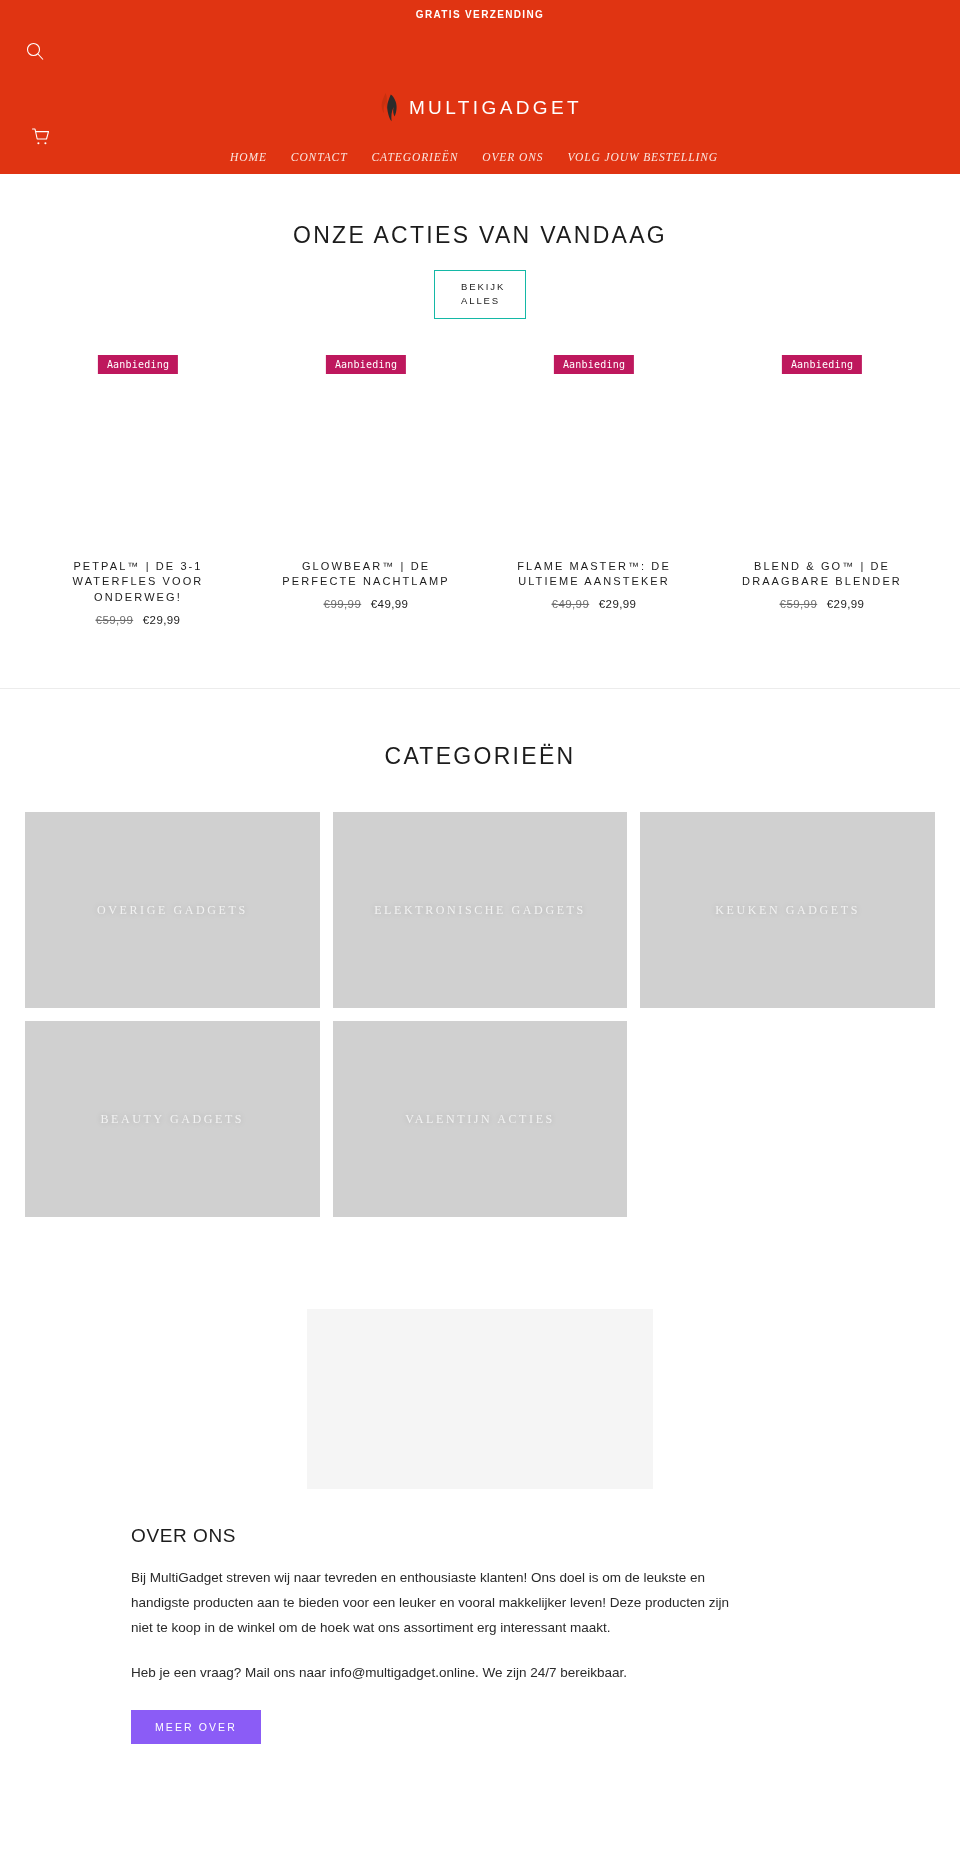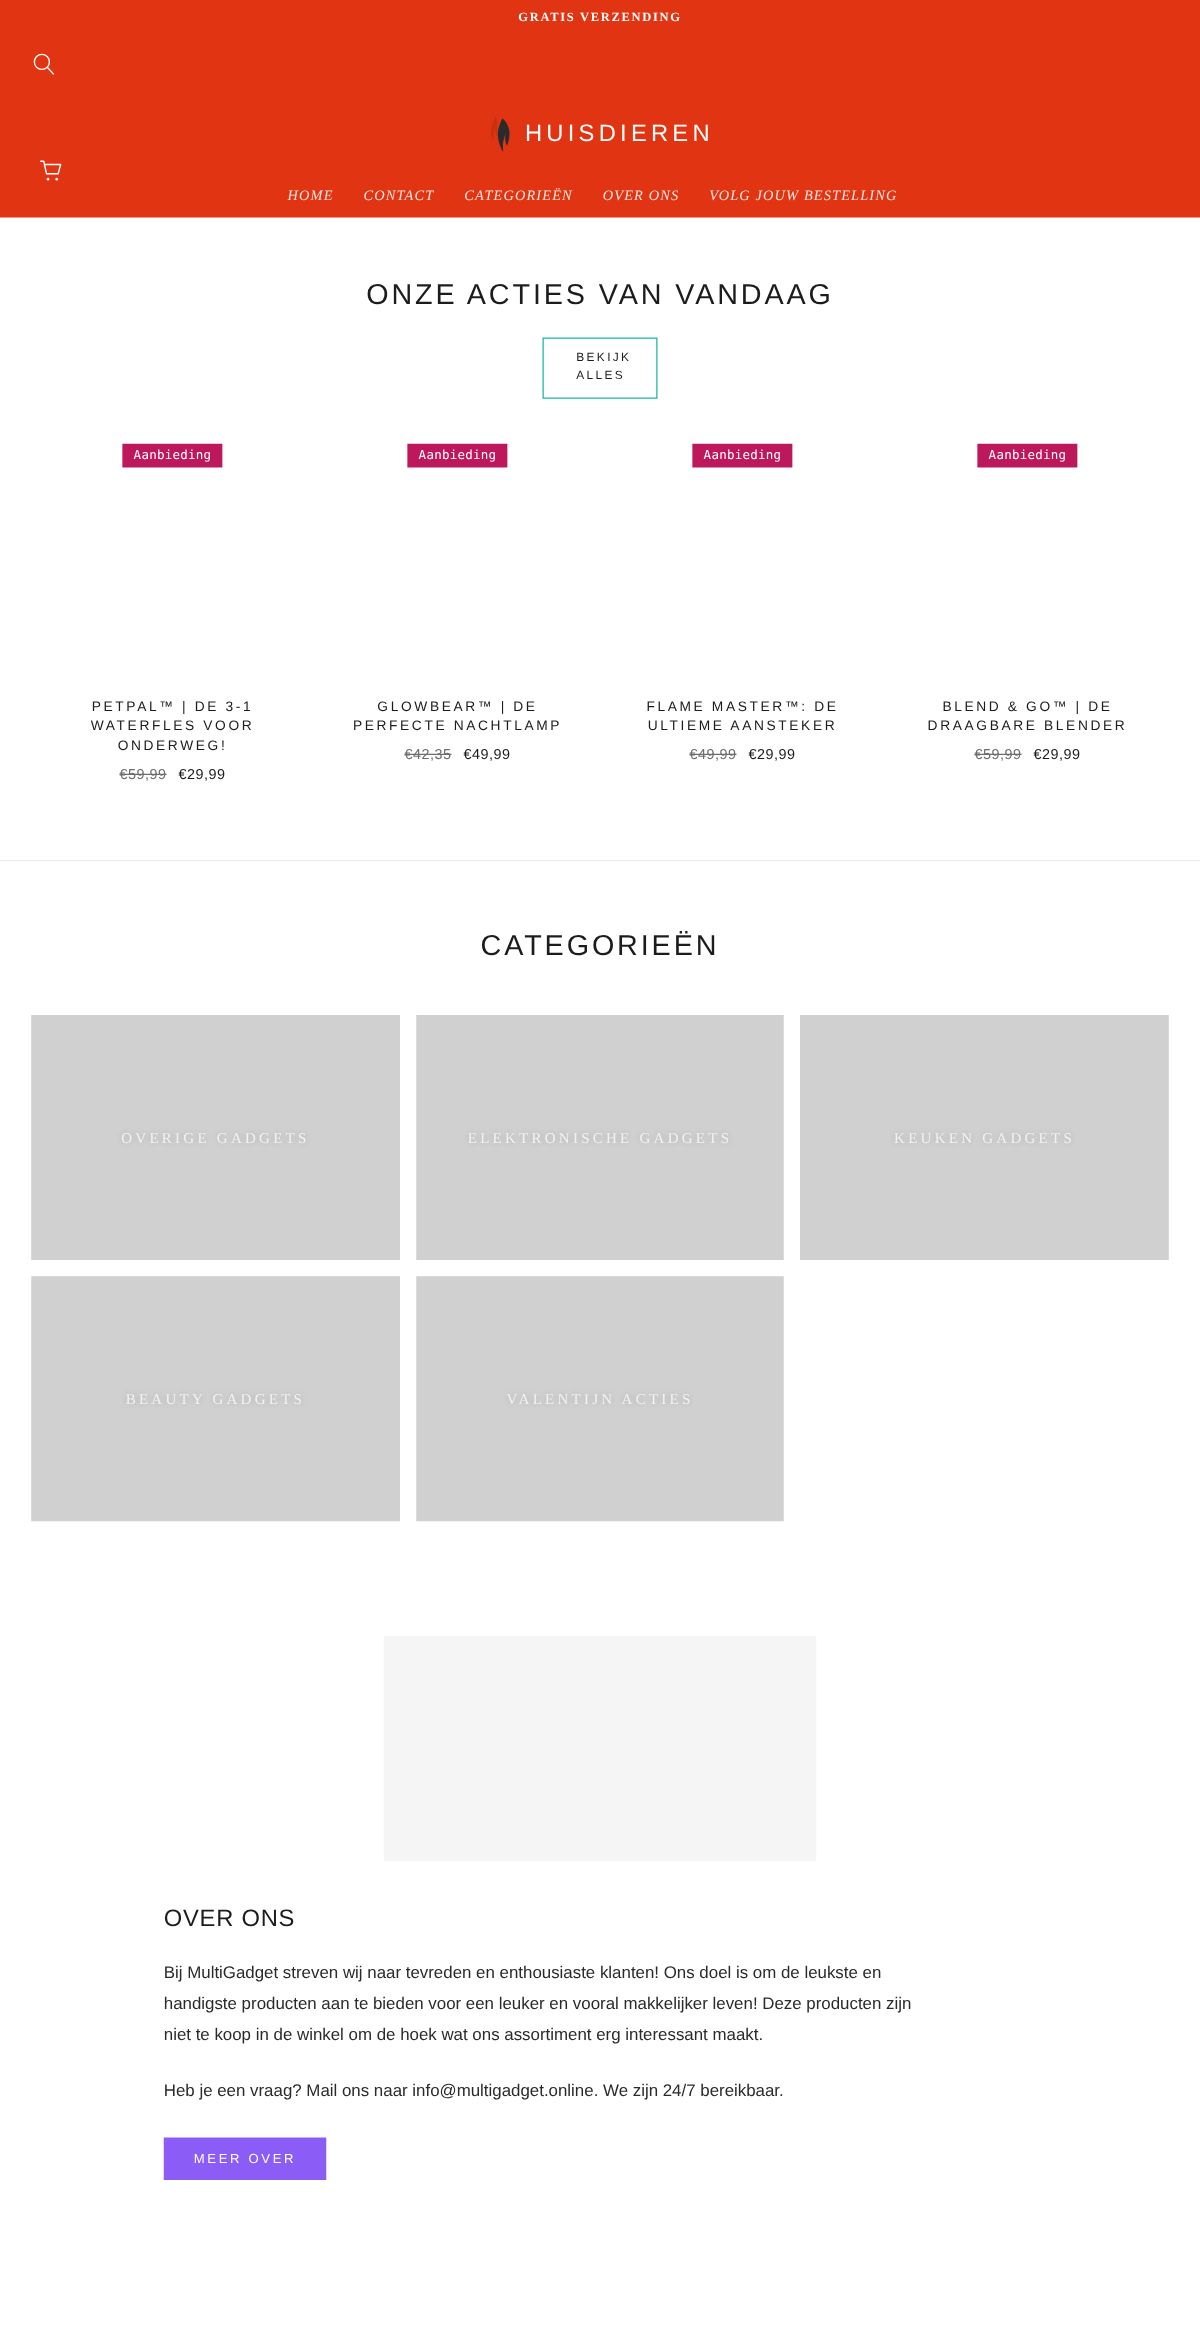--- a/index.html
+++ b/index.html
@@ -32,7 +32,6 @@
     font-weight: bold;
     letter-spacing: 1.35px;
     text-transform: uppercase;
-    font-family: Liberation Serif, serif;
   }
   .search-btn {
     position: absolute;

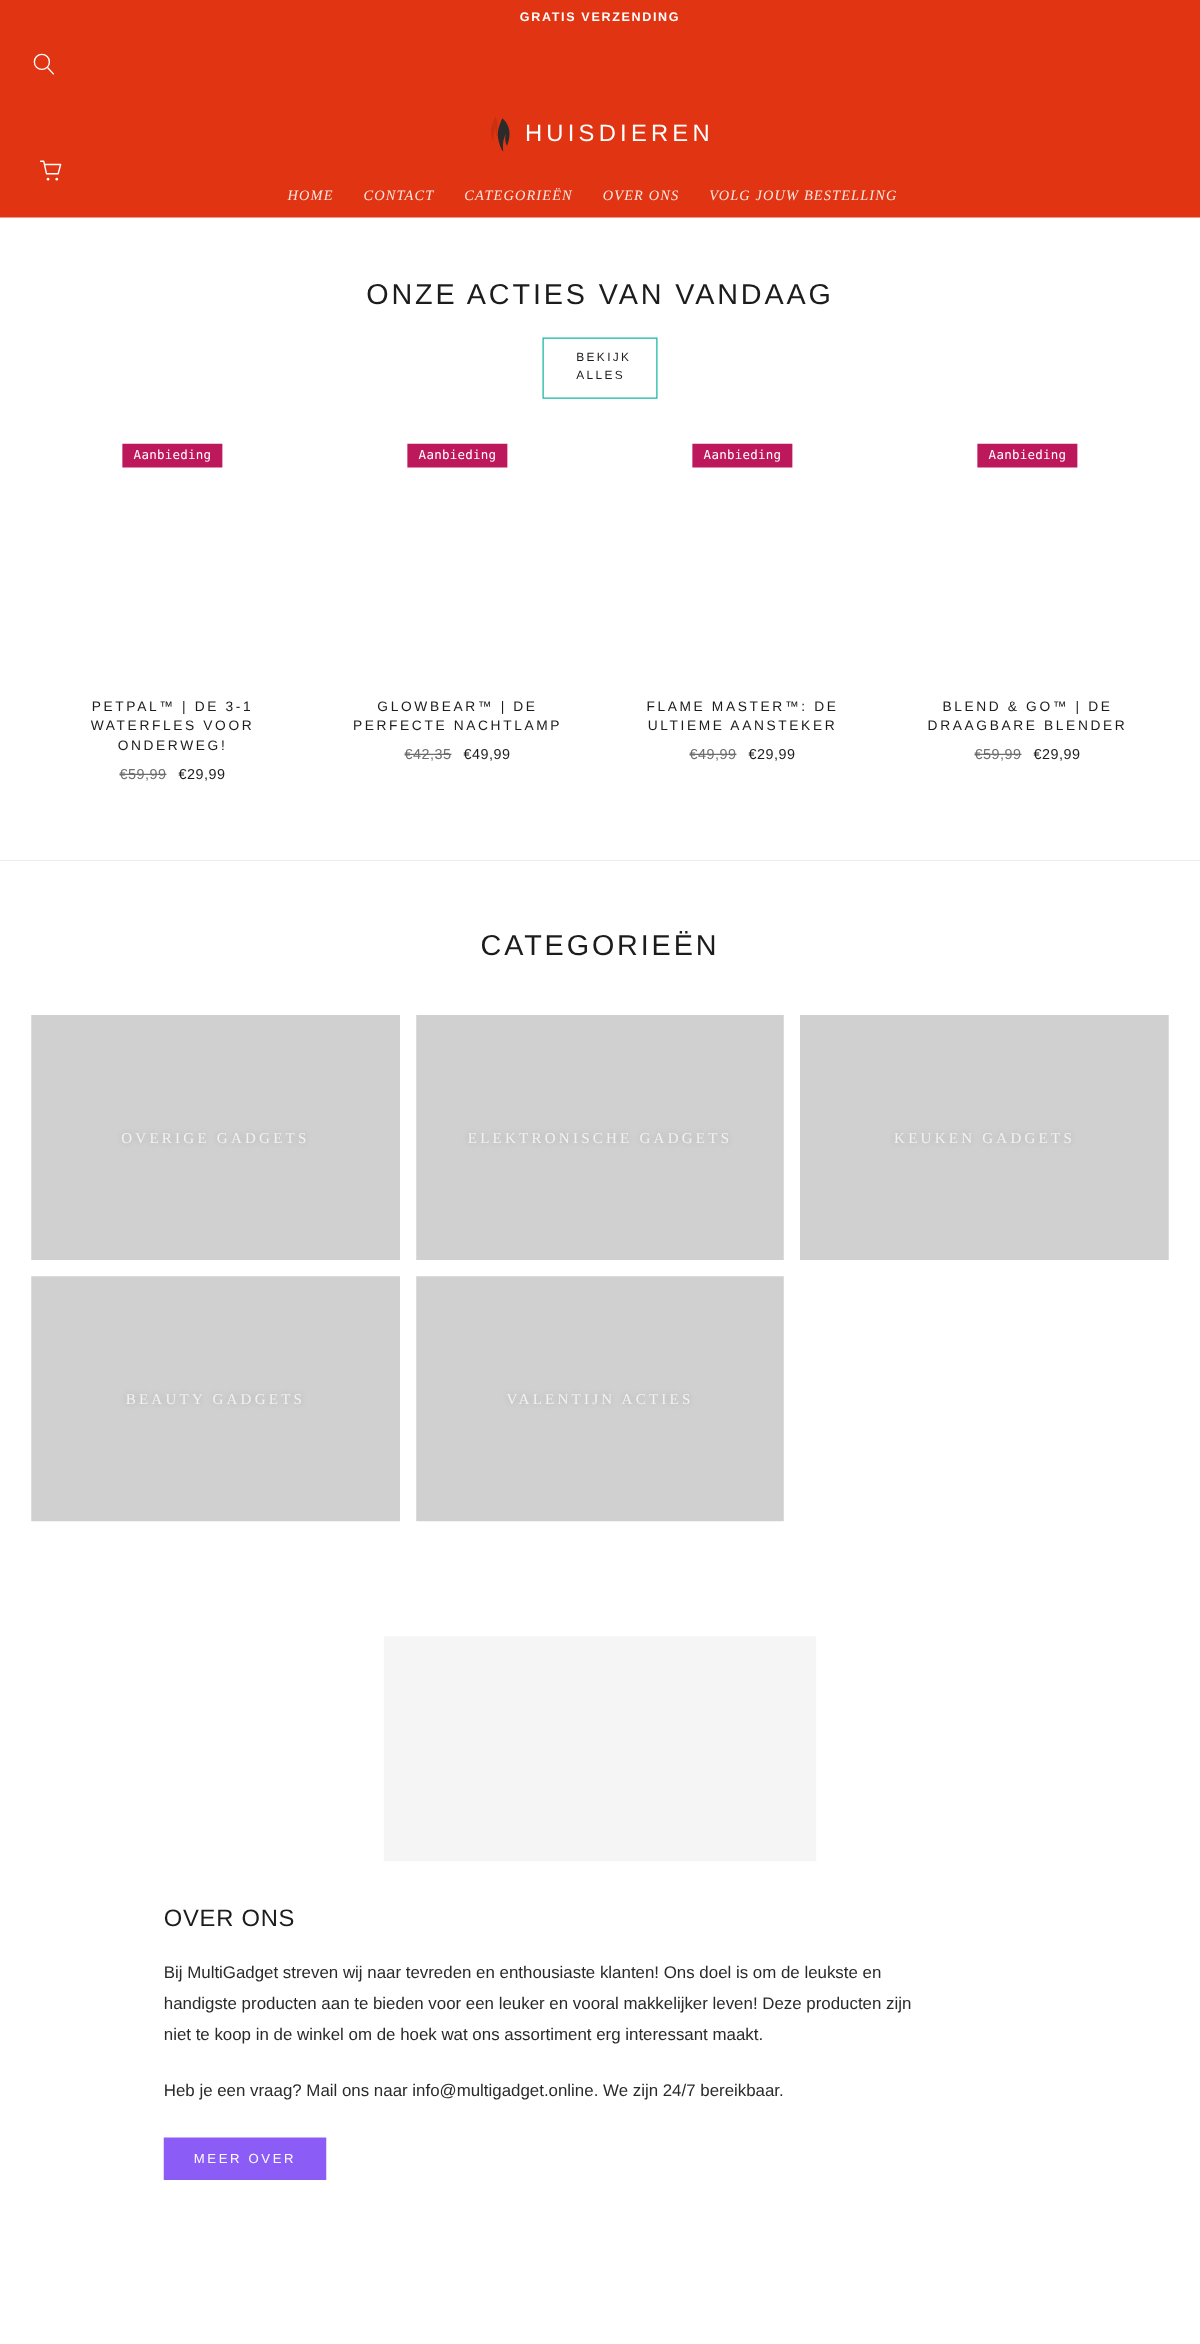--- a/index.html
+++ b/index.html
@@ -294,7 +294,7 @@
         <path d="M12.8 2.5 C10.5 8 8.6 12.6 9.4 17.8 C10 22.4 12.2 28.4 13.6 29.2 C13 24 13.4 19.8 15.6 15 C14.6 19.4 15.4 22.4 16.6 24.6 C18.6 19.8 19.4 14 17.6 9.4 C16.2 5.8 14.6 3.8 12.8 2.5 Z" fill="#2b2b2b"></path>
       </svg>
     </span>
-    <span class="logo-text">HUISDIEREN</span>
+    <span class="logo-text">MULTIGADGET</span>
   </div>
 
   <nav class="main-nav">

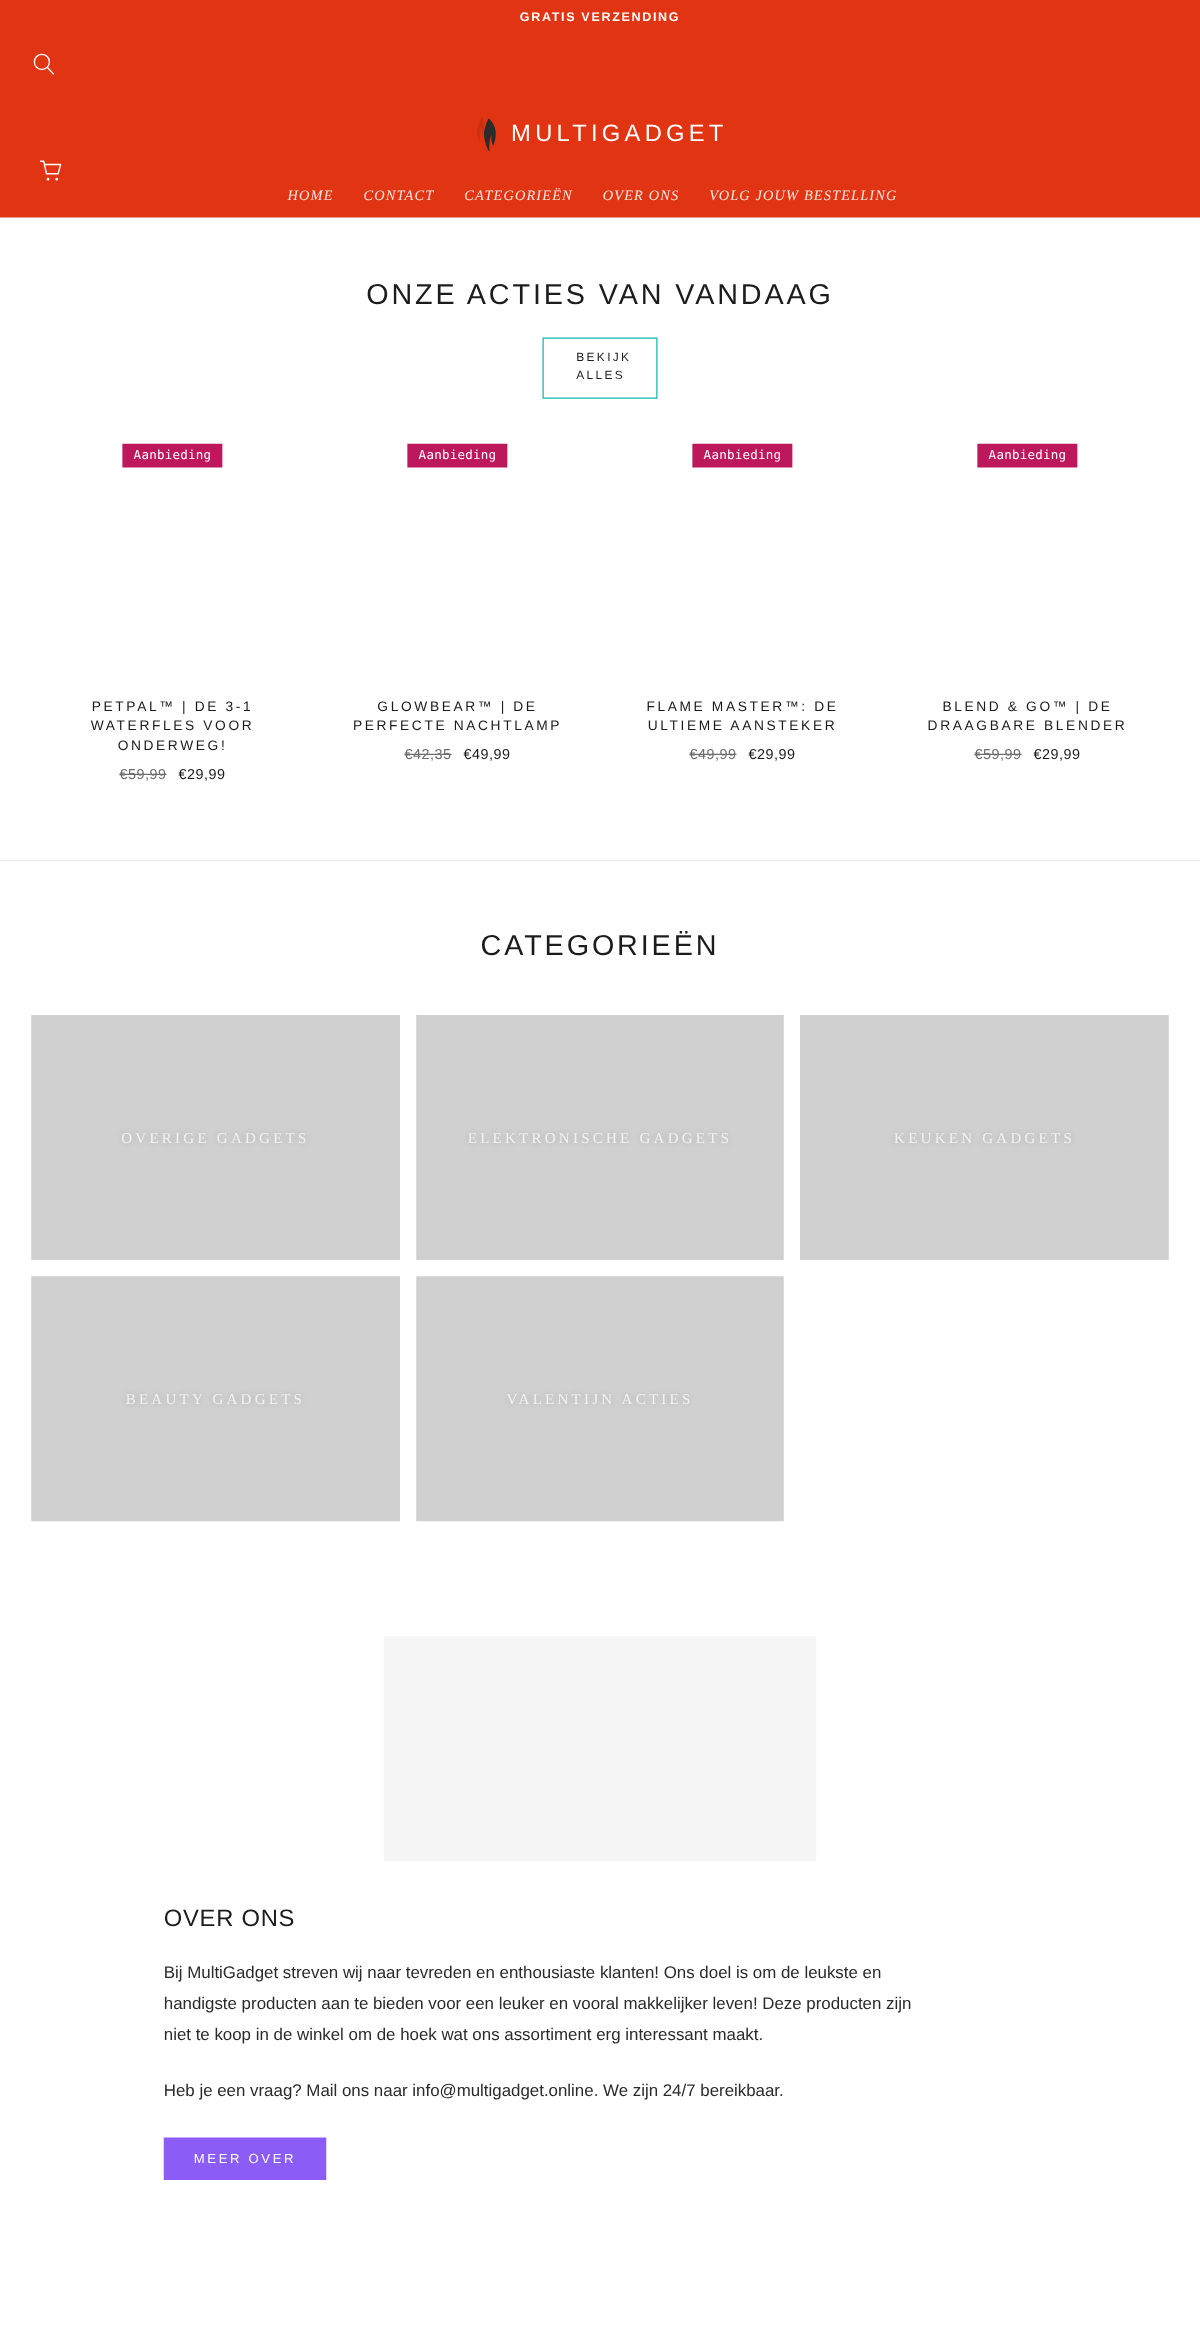--- a/index.html
+++ b/index.html
@@ -330,7 +330,7 @@
       <div class="product-media"></div>
       <div class="product-title">GLOWBEAR™ | DE PERFECTE NACHTLAMP</div>
       <div class="price-row">
-        <span class="price-old">€42,35</span>
+        <span class="price-old">€99,99</span>
         <span class="price-new">€49,99</span>
       </div>
     </div>

